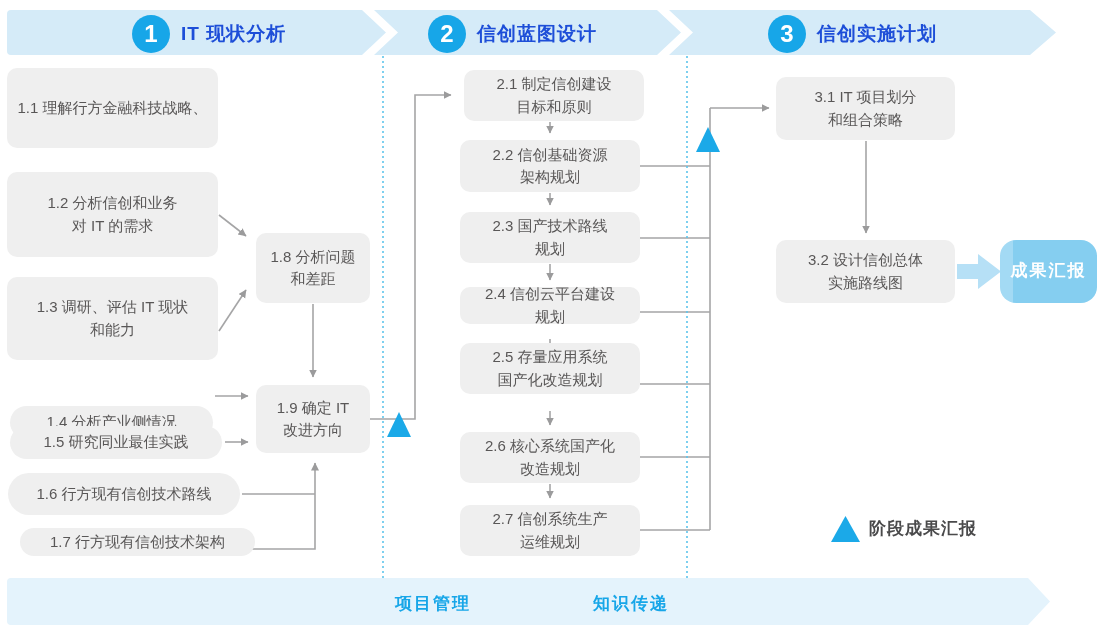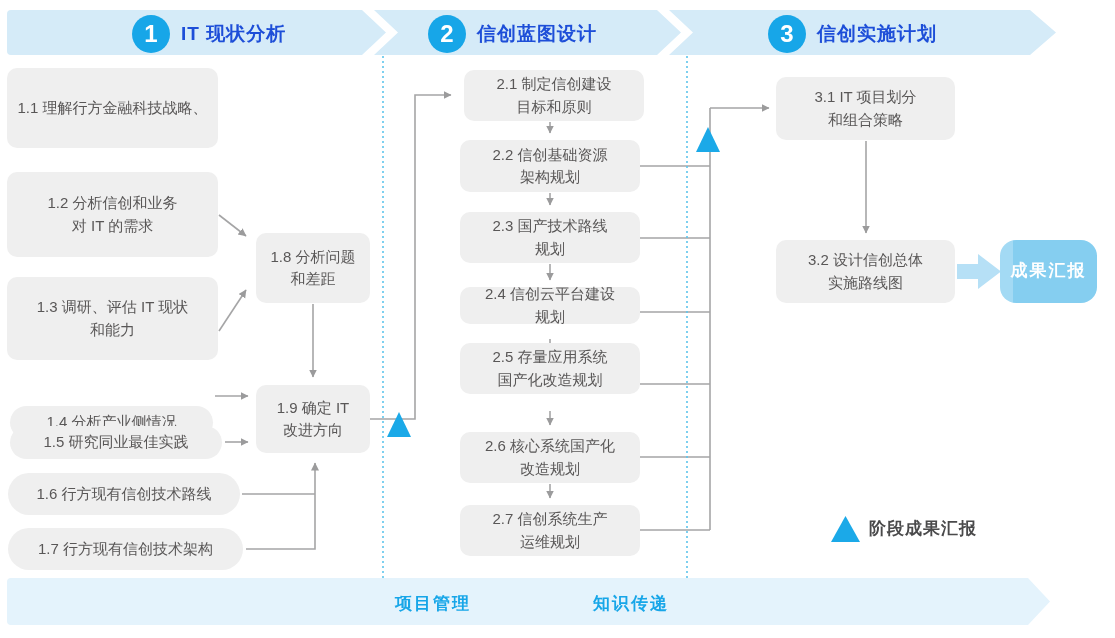--- a/index.html
+++ b/index.html
@@ -125,7 +125,7 @@
   <div class="gbox pill" style="left:8px;top:473px;width:232px;height:42px;">
     <span>1.6 行方现有信创技术路线</span>
   </div>
-  <div class="gbox pill" style="left:8px;top:528px;width:235px;height:42px;text-align:center;">
+  <div class="gbox pill" style="left:20px;top:528px;width:235px;height:28px;text-align:center;">
     <span>1.7 行方现有信创技术架构</span>
   </div>
   <div class="gbox" style="left:256px;top:233px;width:114px;height:70px;">

